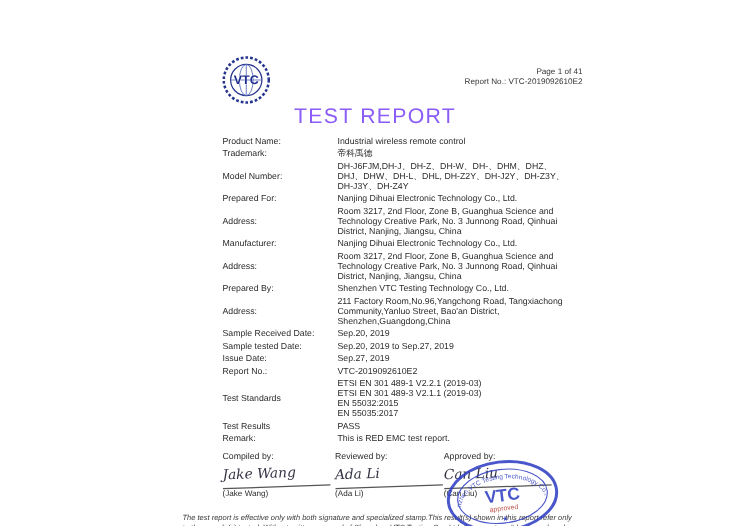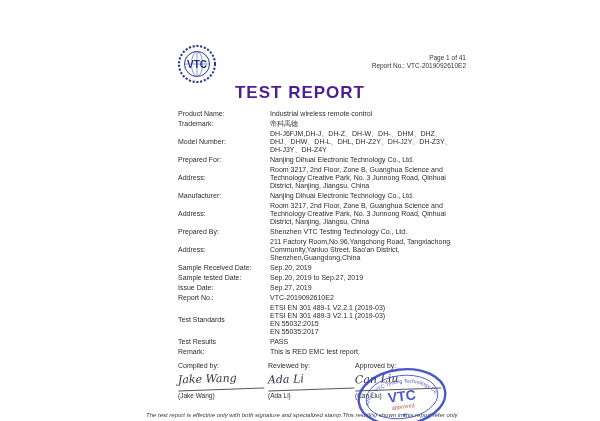--- a/index.html
+++ b/index.html
@@ -20,7 +20,7 @@
   
   .title{
     position:absolute;left:0;top:41px;width:600px;text-align:center;
-    font-size:17px;font-weight:bold;letter-spacing:1px;color:#4c1d95;
+    font-size:17px;font-weight:normal;letter-spacing:1px;color:#8b5cf6;
   }
 
   

